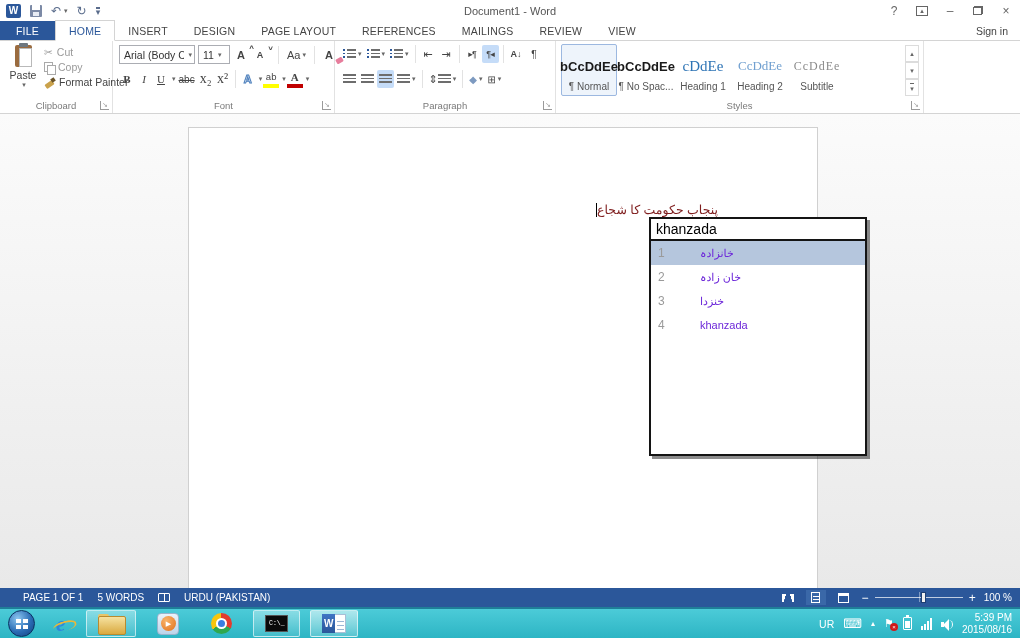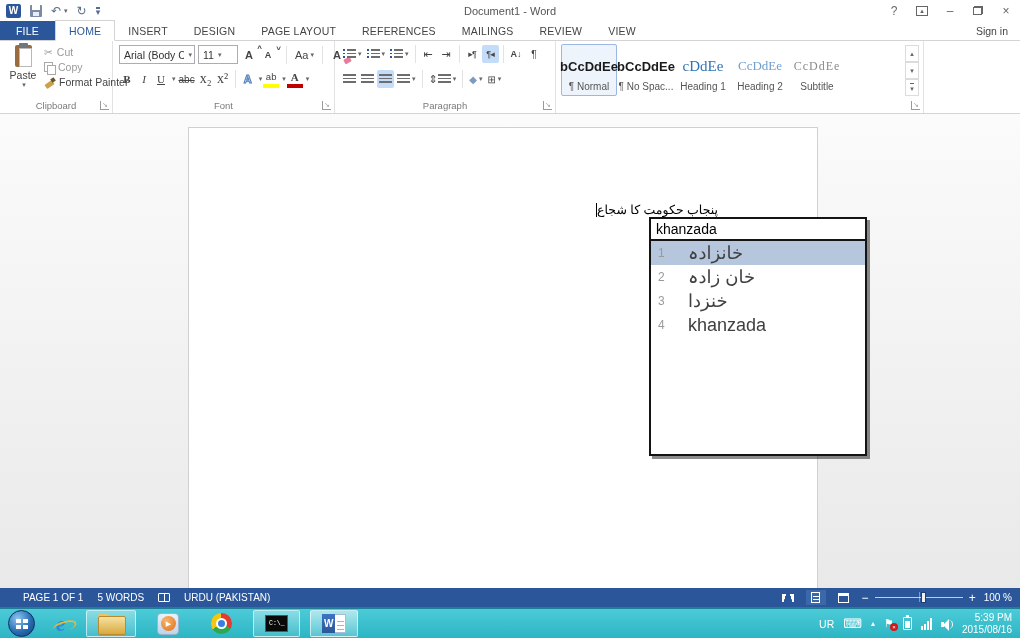--- a/index.html
+++ b/index.html
@@ -265,7 +265,7 @@
         <span style="overflow:hidden;white-space:nowrap;">Arial (Body CS</span>
         <span class="dd">▾</span>
       </span>
-      <span class="combo" style="width:40px">
+      <span class="combo" style="width:32px">
         <span>11</span>
         <span class="dd">▾</span>
       </span>

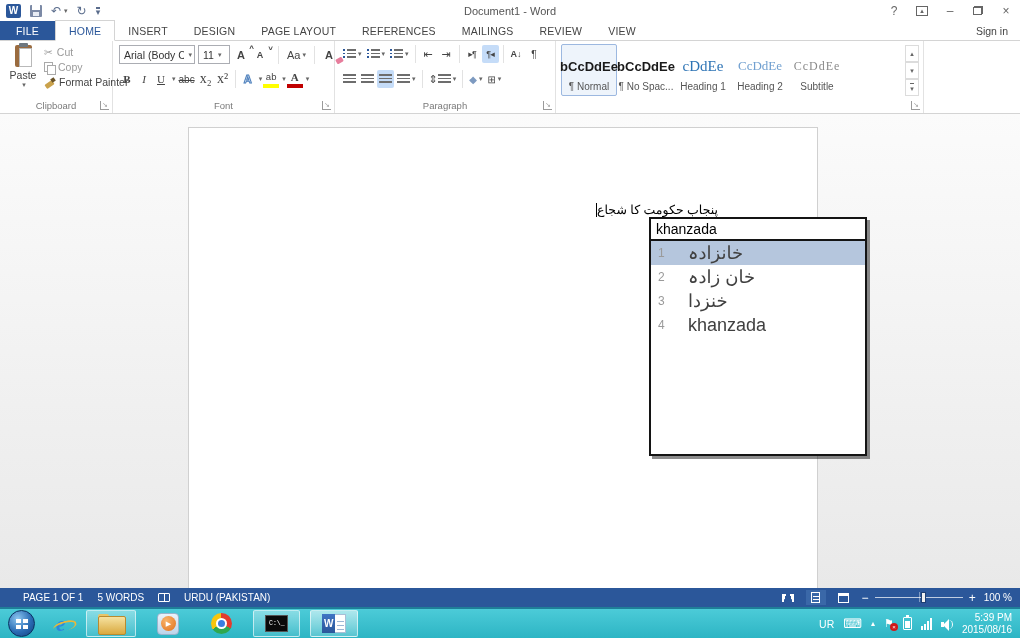--- a/index.html
+++ b/index.html
@@ -387,6 +387,7 @@
           <span>▾</span>
         </span>
     </div>
+    <div class="glabel">Styles</div>
     <div class="launcher">↘</div>
   </div>
 

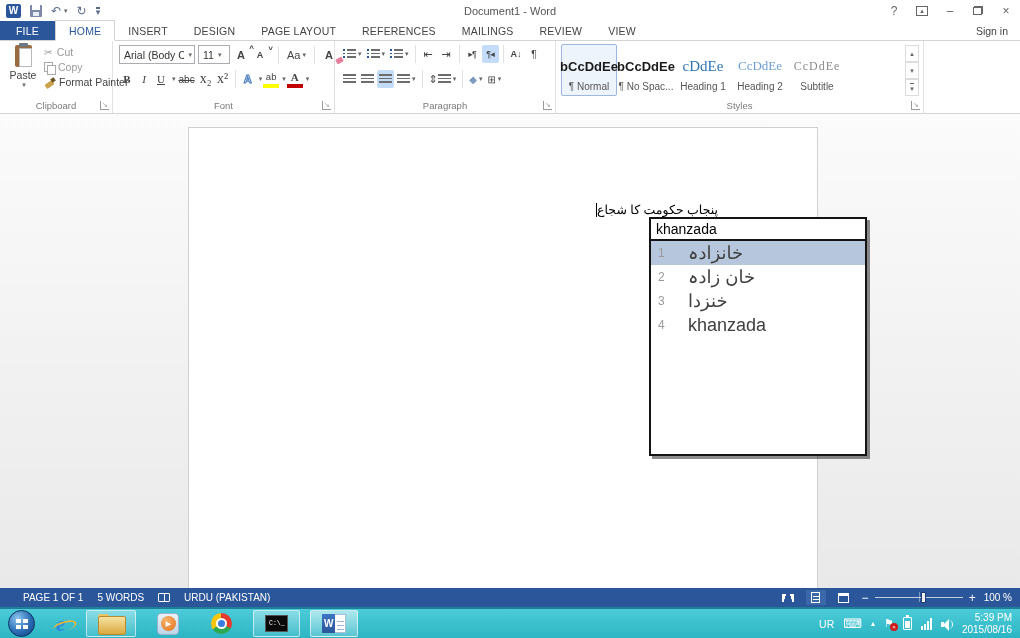--- a/index.html
+++ b/index.html
@@ -122,7 +122,7 @@
   
   #doc { position:absolute; left:0; top:114px; width:1020px; height:474px; background:linear-gradient(#fbfbfb,#e9e9e9); }
   #page { position:absolute; left:188px; top:13px; width:630px; height:461px; background:#fff; border:1px solid #d0d0d0; border-bottom:none; }
-  .doc-line { position:absolute; top:74px; right:99px; display:flex; align-items:center; direction:rtl; font-size:12.5px; color:#000000; }
+  .doc-line { position:absolute; top:74px; right:99px; display:flex; align-items:center; direction:rtl; font-size:12.5px; color:#7f1d1d; }
   .caret { width:1px; height:14px; background:#000; }
 
   

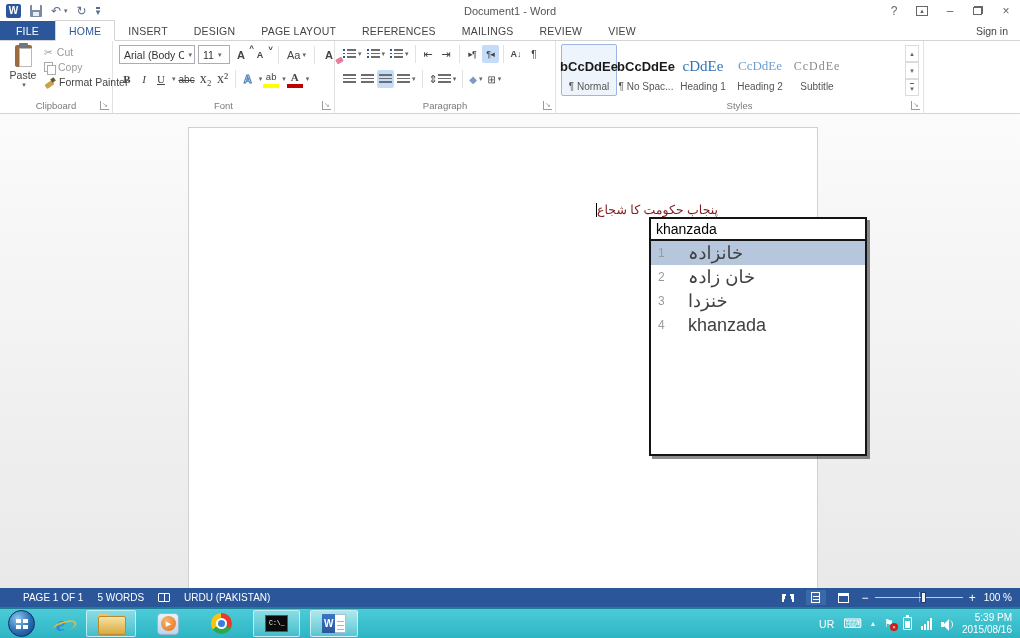--- a/index.html
+++ b/index.html
@@ -131,7 +131,7 @@
   .ime-row { height:24px; display:flex; align-items:center; }
   .ime-row.sel { background:#b5c6dd; }
   .ime-n { width:16px; margin-left:7px; font-size:12px; color:#9a9a9a; }
-  .ime-w { margin-left:14px; font-size:18px; color:#404040; direction:rtl; }
+  .ime-w { margin-left:26px; font-size:11px; color:#6d28d9; direction:rtl; }
   .ime-row.latin .ime-w { direction:ltr; font-weight:500; }
 
   

